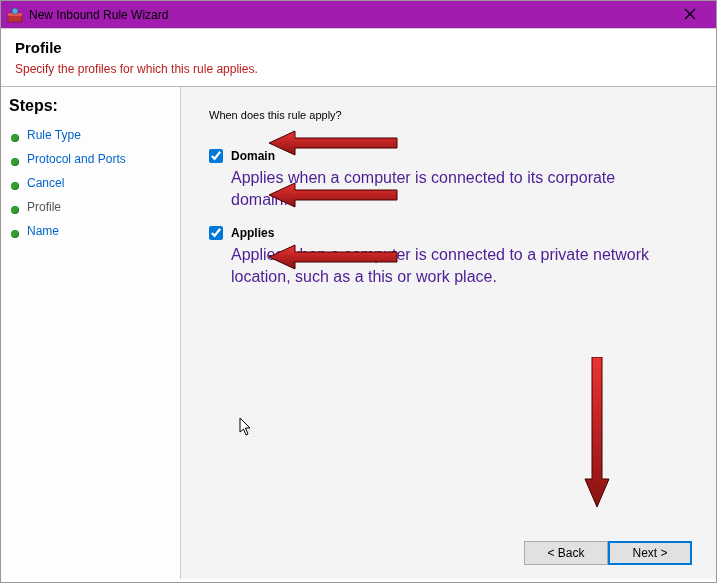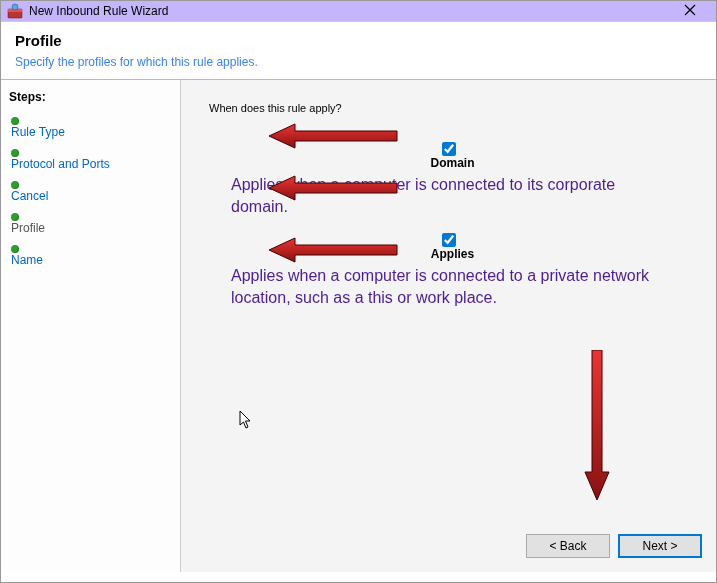--- a/index.html
+++ b/index.html
@@ -18,9 +18,9 @@
   .titlebar {
     display: flex;
     align-items: center;
-    height: 21px;
+    height: 28px;
     padding: 0 6px;
-    background: #c4b5fd;
+    background: #a21caf;
     border-bottom: 1px solid #ccc;
   }
   .titlebar .app-icon {

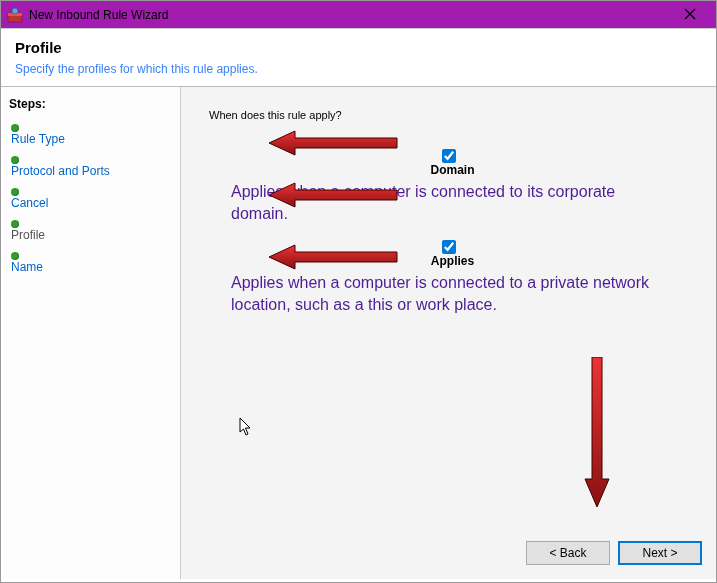--- a/index.html
+++ b/index.html
@@ -49,7 +49,7 @@
   }
   .header-area .subtitle {
     font-size: 12px;
-    color: #3b82f6;
+    color: #b91c1c;
   }
   .body-area {
     display: flex;

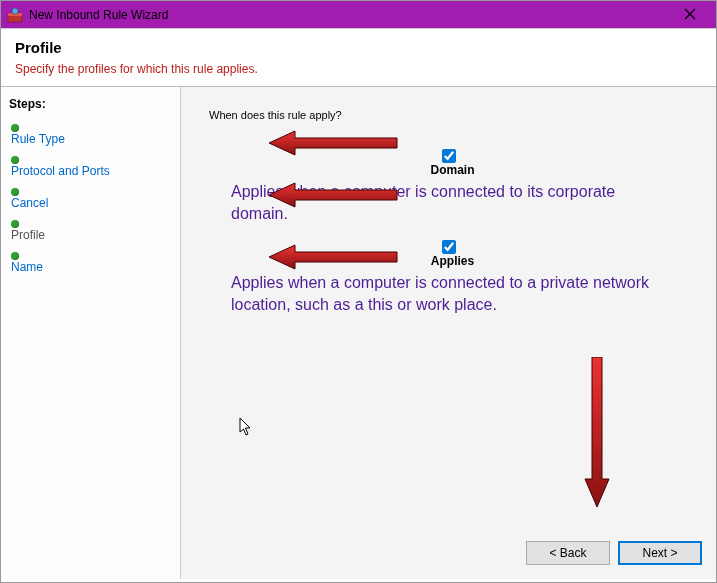--- a/index.html
+++ b/index.html
@@ -64,7 +64,7 @@
   }
   .sidebar .steps-label {
     font-weight: bold;
-    font-size: 12px;
+    font-size: 16px;
     margin-bottom: 8px;
   }
   .step-item {

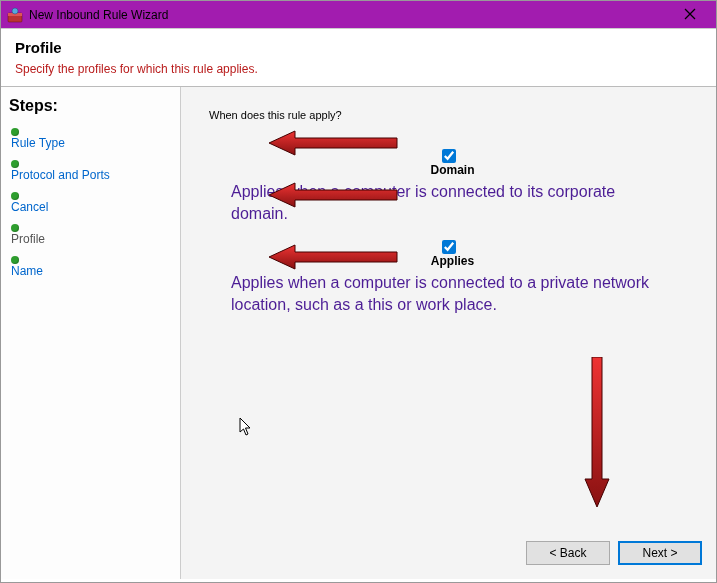--- a/index.html
+++ b/index.html
@@ -69,11 +69,10 @@
   }
   .step-item {
     display: flex;
-    align-items: flex-start;
+    align-items: flex-end;
     padding: 5px 2px;
     font-size: 12px;
     cursor: pointer;
-    flex-direction: column;
   }
   .bullet {
     width: 8px; height: 8px;

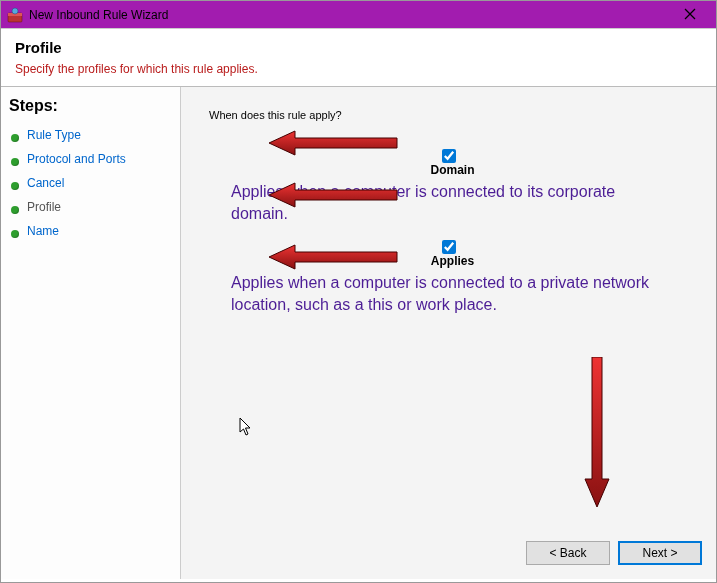--- a/index.html
+++ b/index.html
@@ -101,7 +101,6 @@
     display: flex;
     align-items: center;
     position: relative;
-    flex-direction: column;
   }
   .option-row input[type=checkbox] {
     width: 14px; height: 14px;

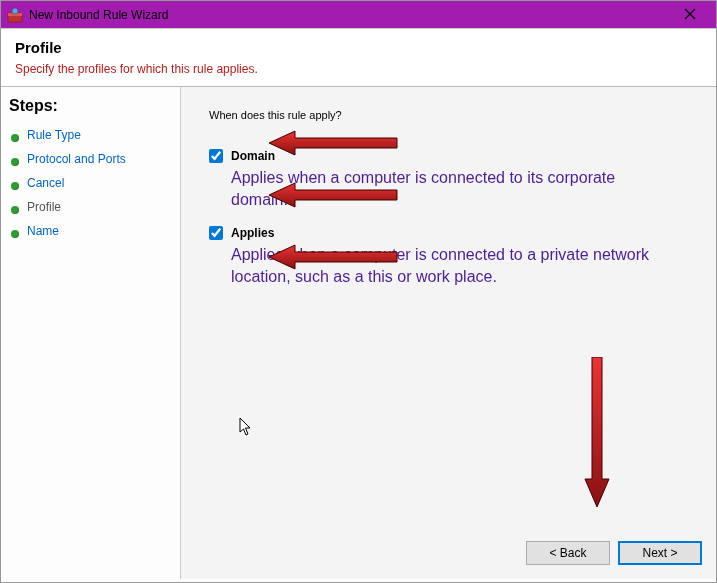--- a/index.html
+++ b/index.html
@@ -121,9 +121,8 @@
   .button-bar {
     position: absolute;
     bottom: 14px;
-    right: 14px;
-    display: flex;
-    gap: 8px;
+    right: 24px;
+    display: flex;
   }
   .btn {
     min-width: 84px;

